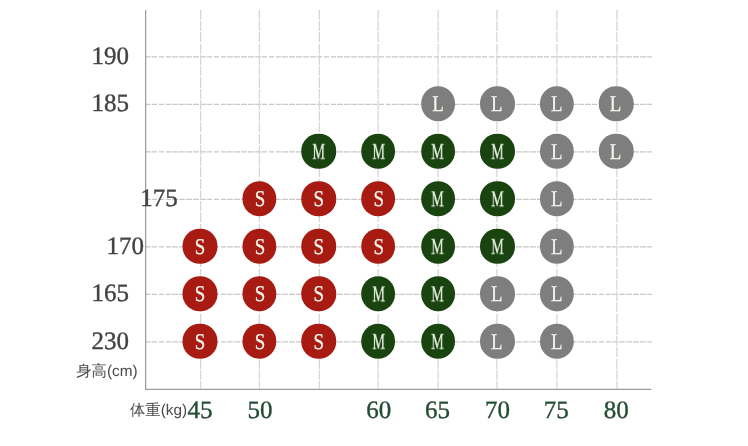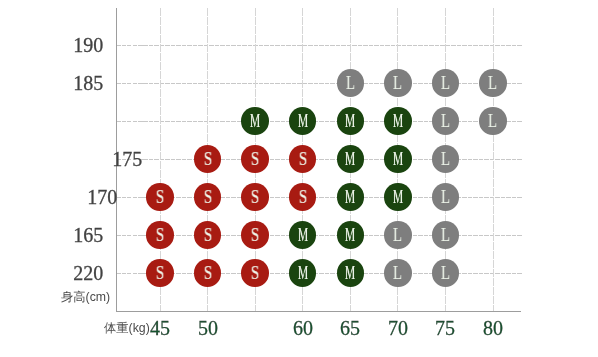--- a/index.html
+++ b/index.html
@@ -56,7 +56,7 @@
       <div class="axis" style="left: 116px; top: 310.5px; width: 405px; height: 1px;"></div>
       <div class="ylab" style="left: 0px; top: 260.7px; width: 103.2px; height: 24px; line-height: 24px;">220</div>
       <div class="ylab" style="left: 0px; top: 222.7px; width: 103.2px; height: 24px; line-height: 24px;">165</div>
-      <div class="ylab" style="left: 14px; top: 184.7px; width: 103.2px; height: 24px; line-height: 24px;">170</div>
+      <div class="ylab" style="left: 0px; top: 184.7px; width: 103.2px; height: 24px; line-height: 24px; padding-left: 12px;">170</div>
       <div class="ylab" style="left: 0px; top: 146.7px; width: 103.2px; height: 24px; line-height: 24px; margin-left: 39px;">175</div>
       <div class="ylab" style="left: 0px; top: 70.7px; width: 103.2px; height: 24px; line-height: 24px;">185</div>
       <div class="ylab" style="left: 0px; top: 32.7px; width: 103.2px; height: 24px; line-height: 24px;">190</div>

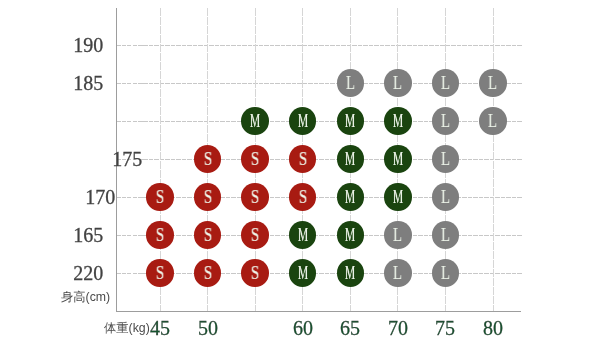--- a/index.html
+++ b/index.html
@@ -54,7 +54,7 @@
       <div class="gridline vgrid" style="left: 492.5px; top: 8px; height: 302.5px;"></div>
       <div class="axis" style="left: 115.5px; top: 8px; width: 1px; height: 303.5px;"></div>
       <div class="axis" style="left: 116px; top: 310.5px; width: 405px; height: 1px;"></div>
-      <div class="ylab" style="left: 0px; top: 260.7px; width: 103.2px; height: 24px; line-height: 24px;">220</div>
+      <div class="ylab" style="left: 0px; top: 260.7px; width: 103.2px; height: 24px; line-height: 24px;">230</div>
       <div class="ylab" style="left: 0px; top: 222.7px; width: 103.2px; height: 24px; line-height: 24px;">165</div>
       <div class="ylab" style="left: 0px; top: 184.7px; width: 103.2px; height: 24px; line-height: 24px; padding-left: 12px;">170</div>
       <div class="ylab" style="left: 0px; top: 146.7px; width: 103.2px; height: 24px; line-height: 24px; margin-left: 39px;">175</div>

